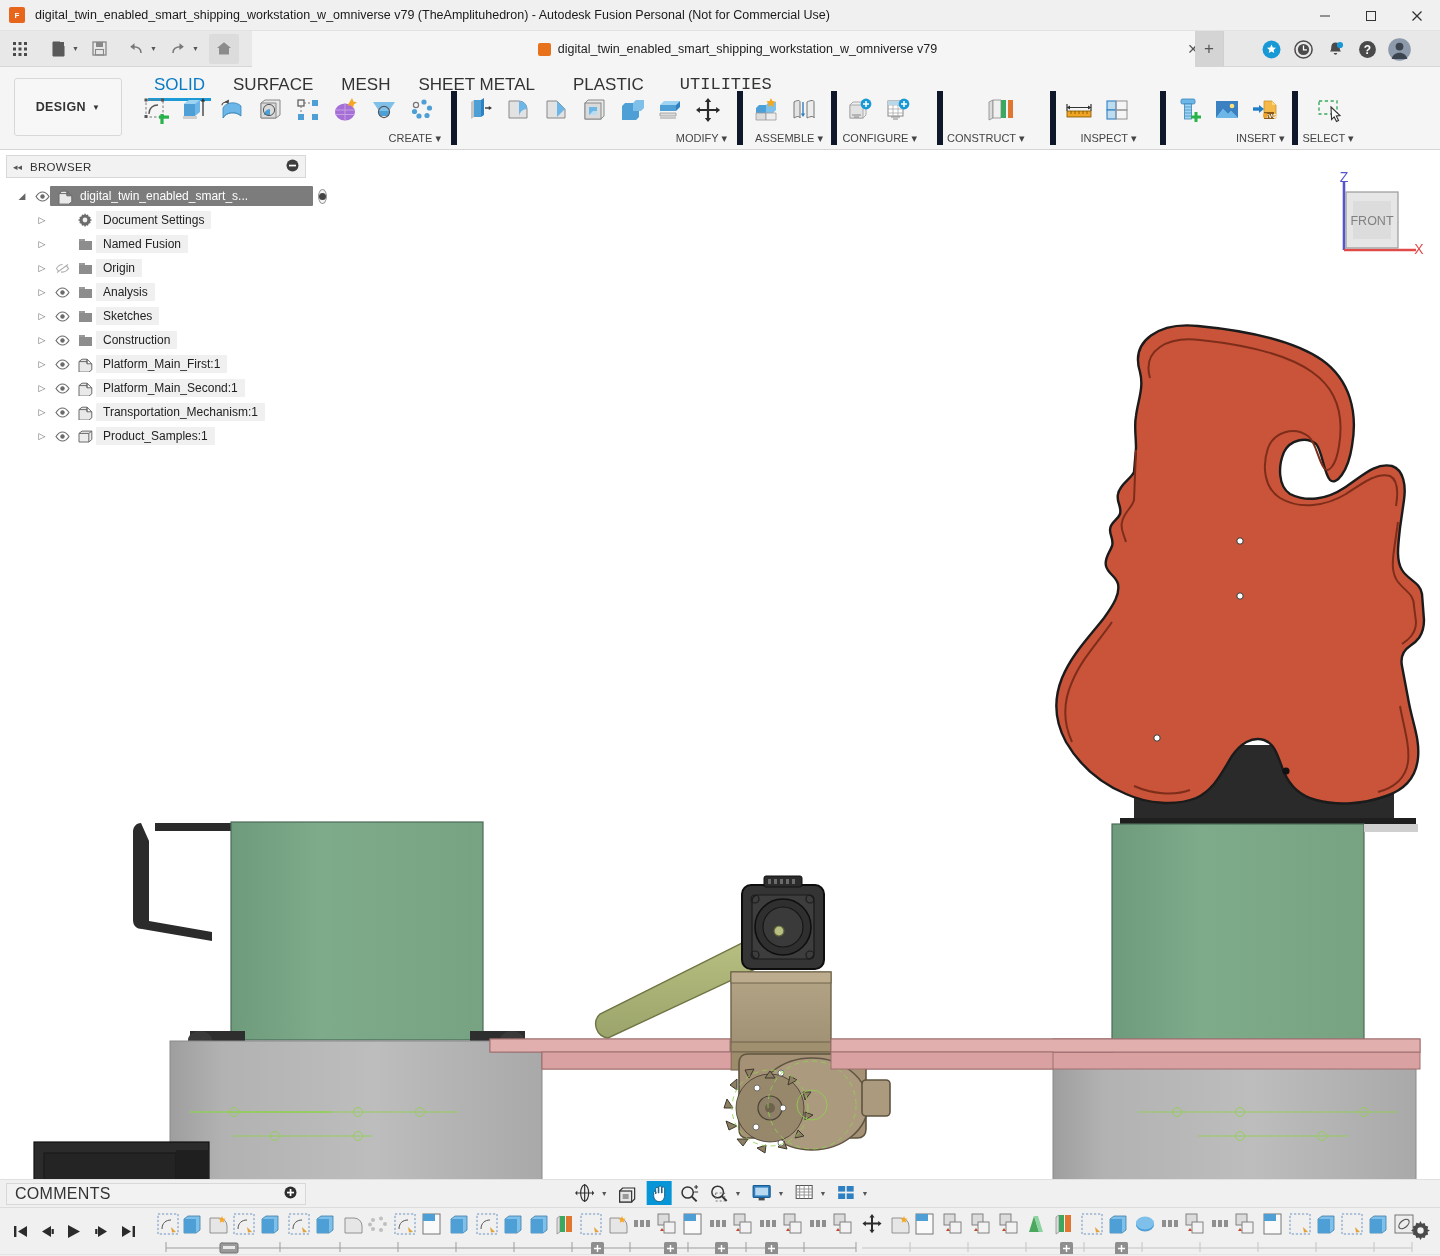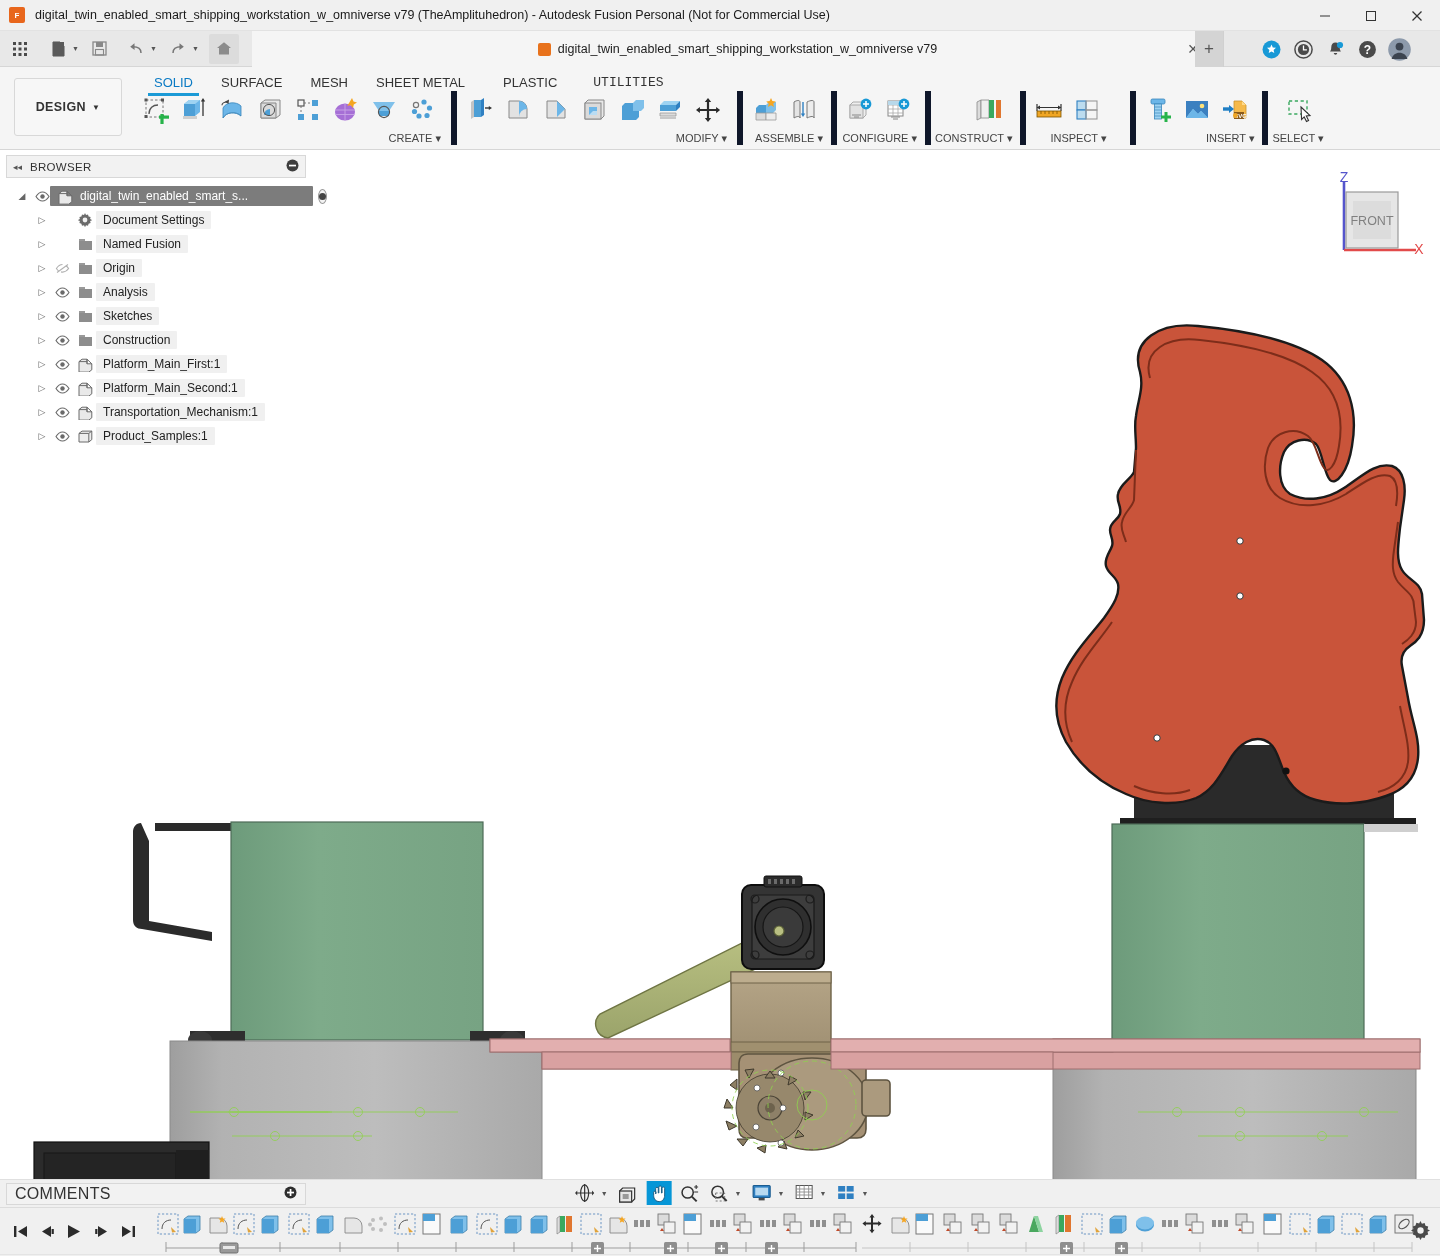--- a/index.html
+++ b/index.html
@@ -55,7 +55,7 @@
     font-weight:bold;color:#333;letter-spacing:.4px;flex:none;
   }
   #tabsbar{position:absolute;left:140px;top:5px;display:flex;}
-  .rtab{font-size:13px;color:#333;padding:3px 14px 4px 14px;position:relative;white-space:nowrap;}
+  .rtab{font-size:17px;color:#333;padding:3px 14px 4px 14px;position:relative;white-space:nowrap;}
   .rtab.active{color:#0a7ac4;}
   .rtab.active:after{content:"";position:absolute;left:8px;right:8px;bottom:-2px;height:3px;background:#1b9ad6;}
   #panels{position:absolute;left:133px;top:24px;right:0;display:flex;align-items:flex-start;}

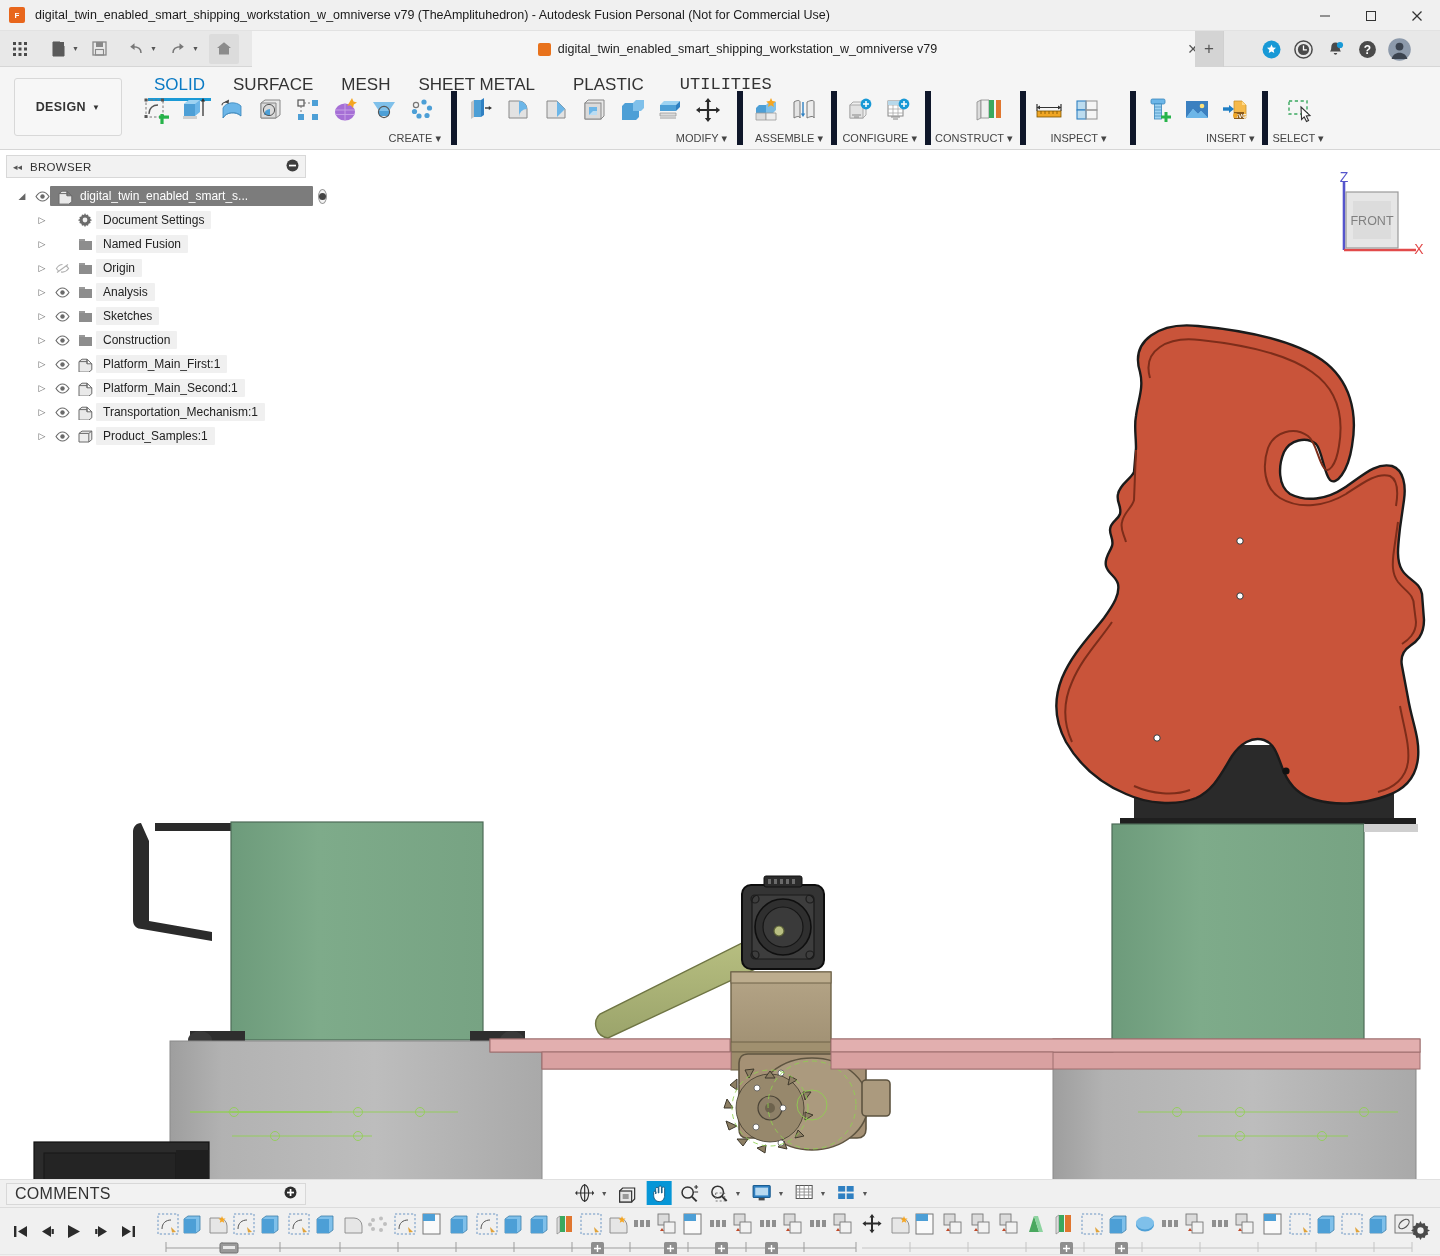--- a/index.html
+++ b/index.html
@@ -435,7 +435,7 @@
       <div class="plabel">CONFIGURE ▾</div>
     </div>
 
-    <div class="panel" style="margin-left:4px;">
+    <div class="panel" style="margin-left:16px;">
       <div class="prow">
         <div class="tool" style="width:48px;">
           <svg width="30" height="28" viewBox="0 0 30 28">

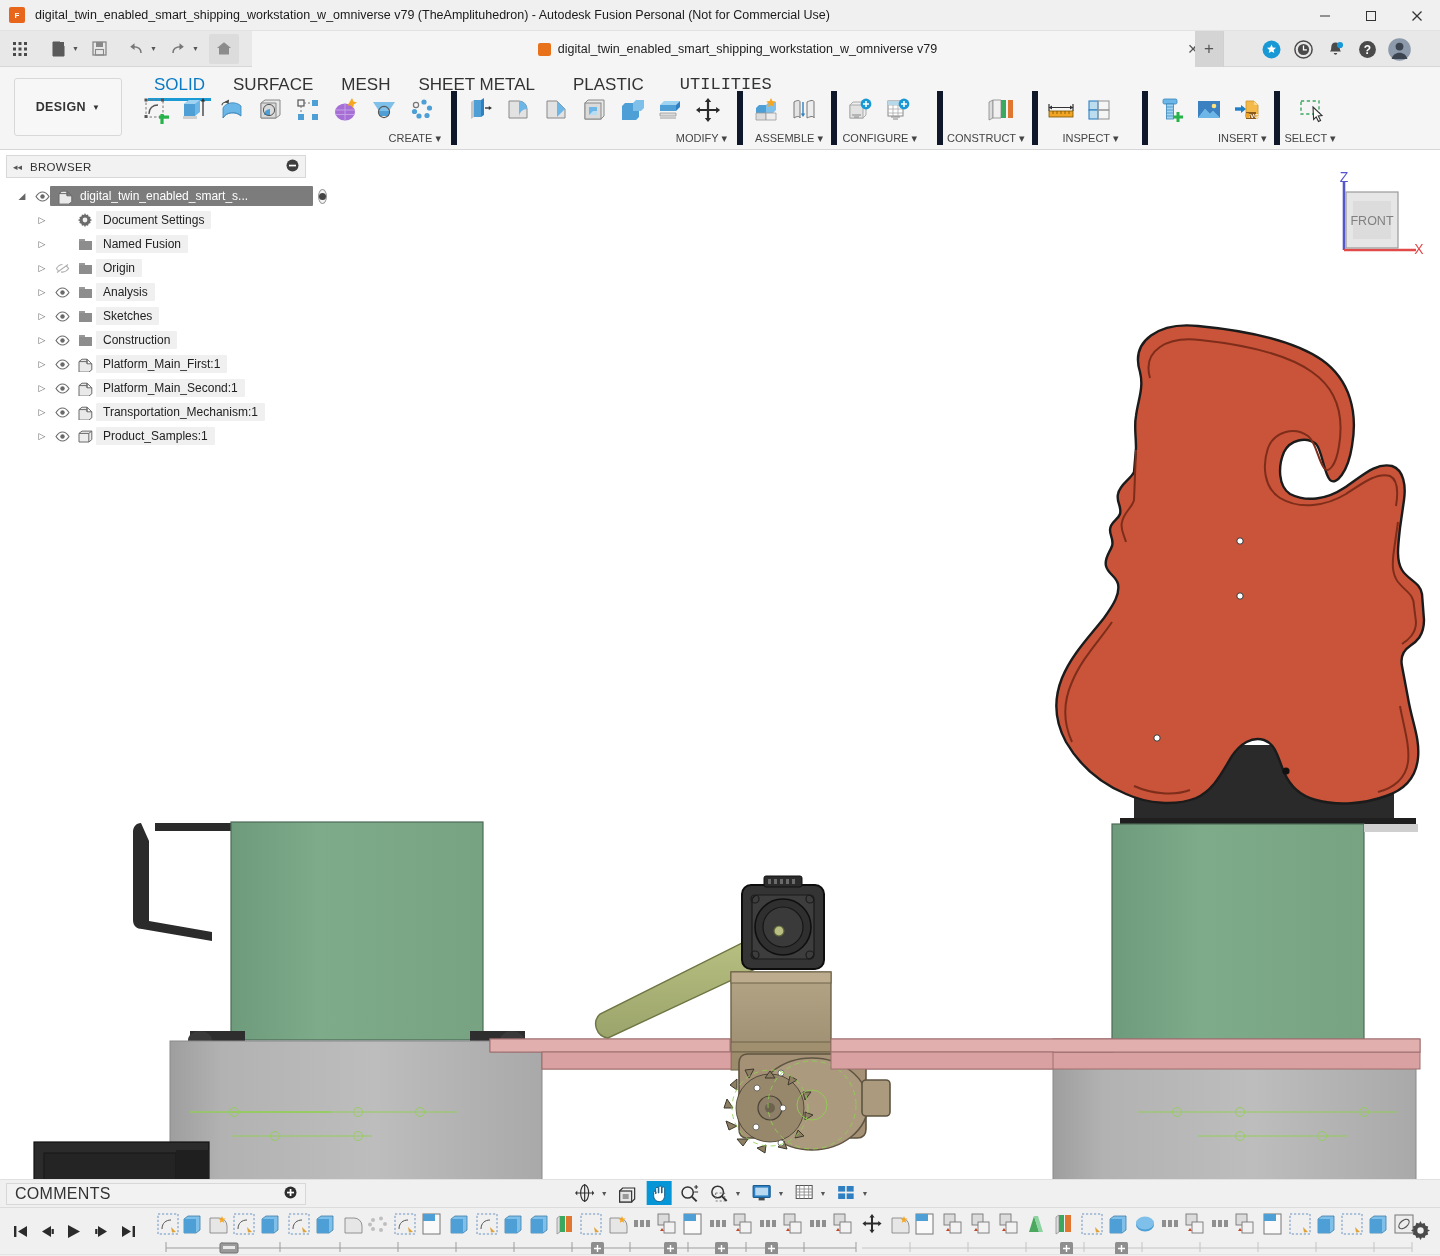--- a/index.html
+++ b/index.html
@@ -449,7 +449,7 @@
       <div class="plabel">CONSTRUCT ▾</div>
     </div>
 
-    <div class="panel" style="margin-left:4px;">
+    <div class="panel" style="margin-left:22px;">
       <div class="prow">
         <div class="tool">
           <svg width="30" height="28" viewBox="0 0 30 28">

